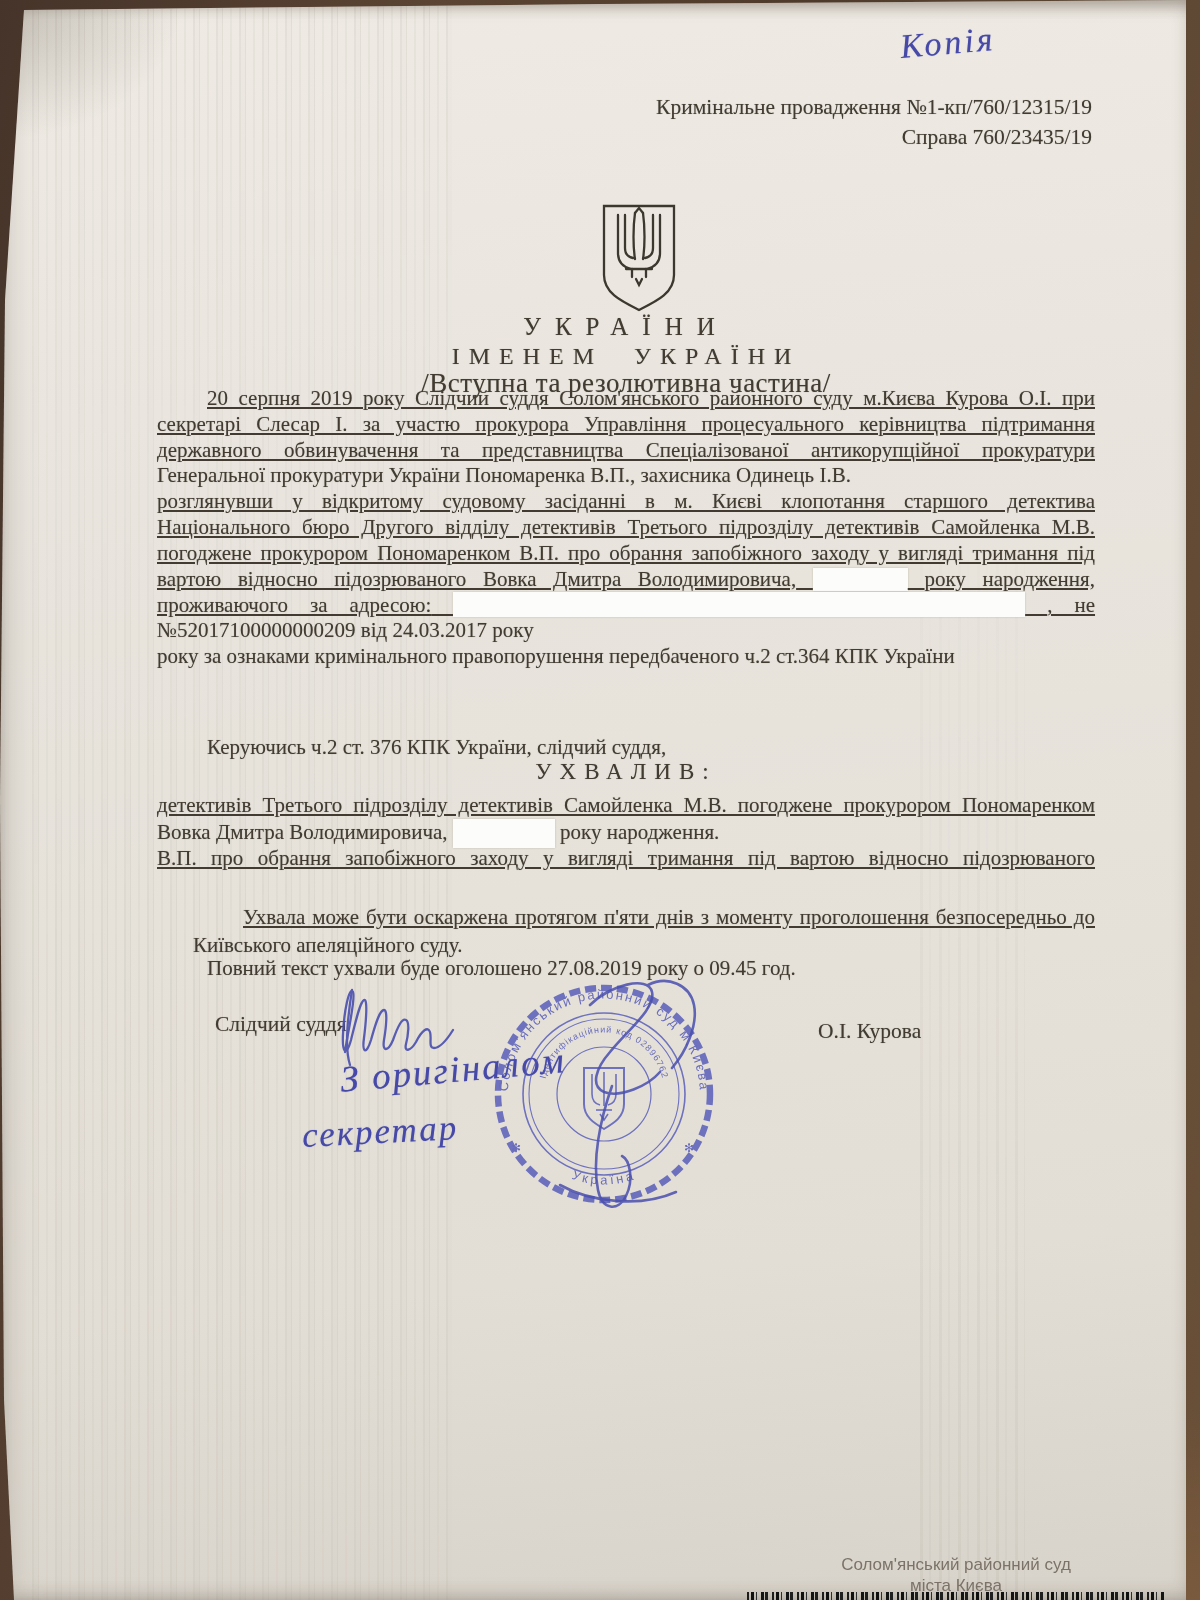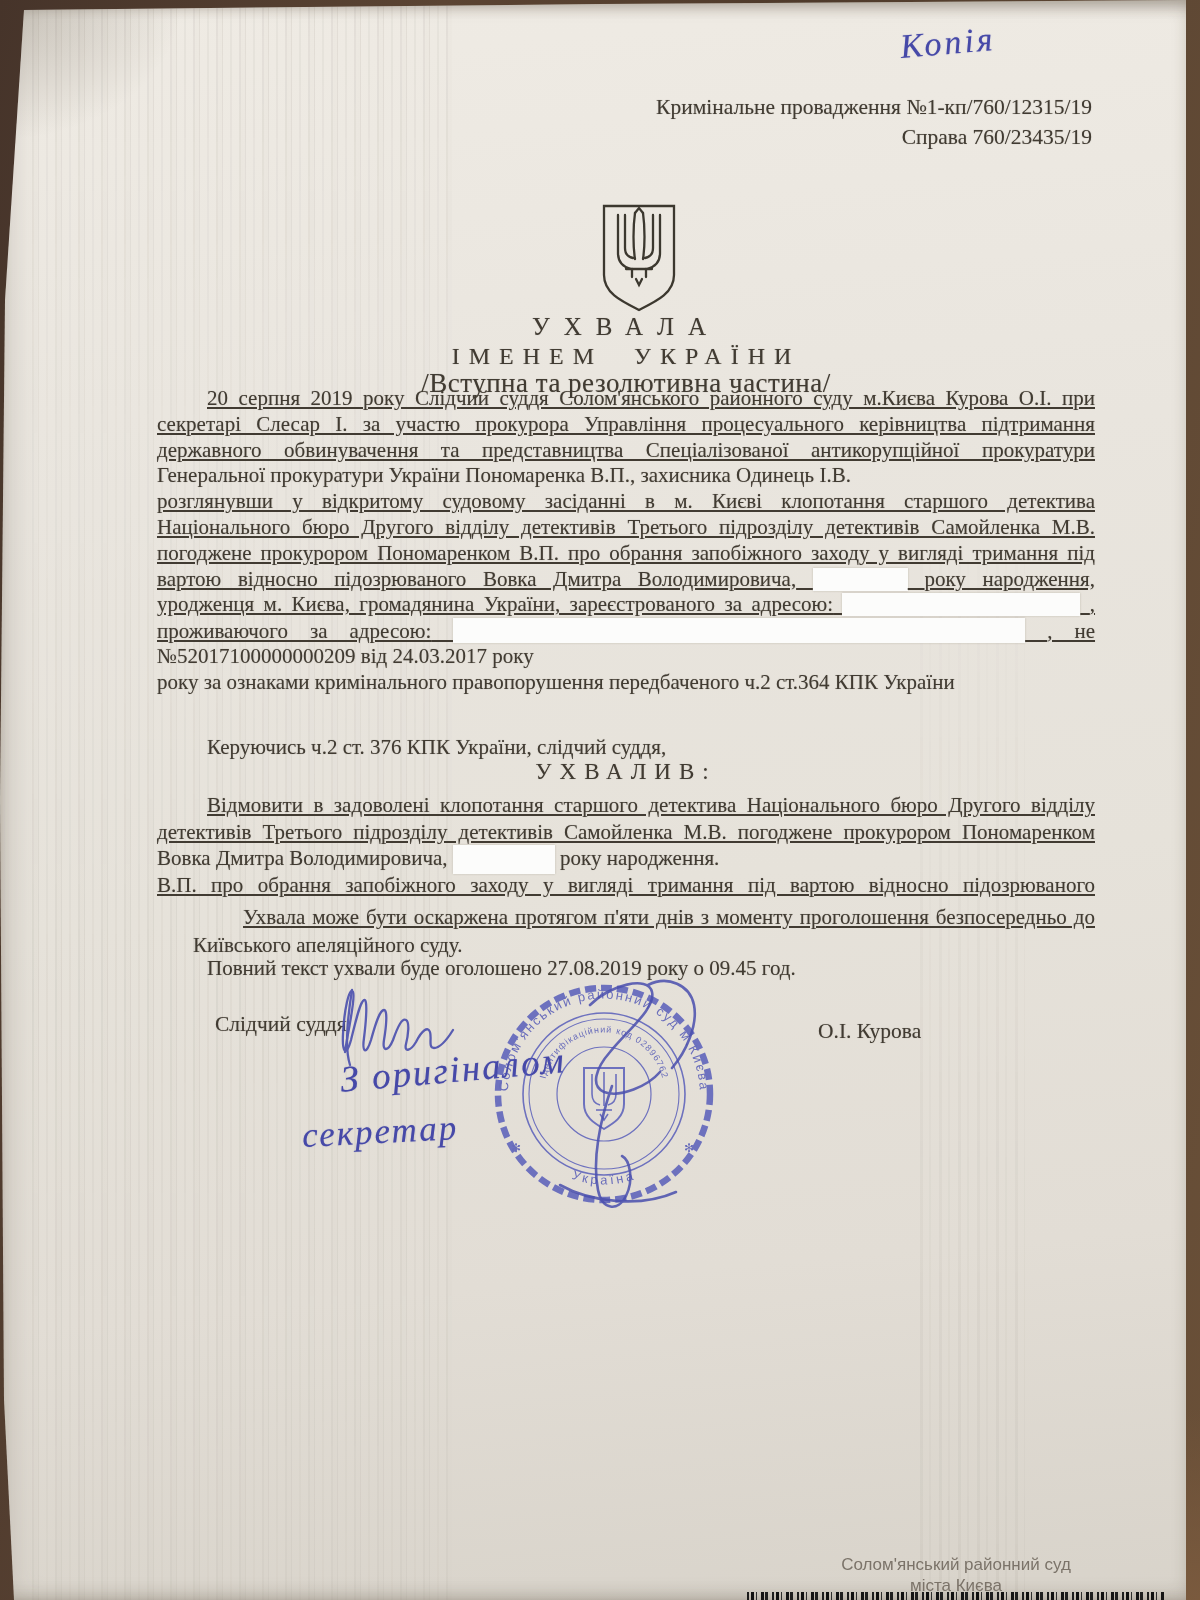--- a/index.html
+++ b/index.html
@@ -97,7 +97,7 @@
   </svg>
 
   <div id="title-block" class="print">
-    <div id="title-line1">УХВАЛА</div>
+    <div id="title-line1">УКРАЇНИ</div>
     <div id="title-line2">ІМЕНЕМ УКРАЇНИ</div>
     <div id="title-line3">/Вступна та резолютивна частина/</div>
   </div>

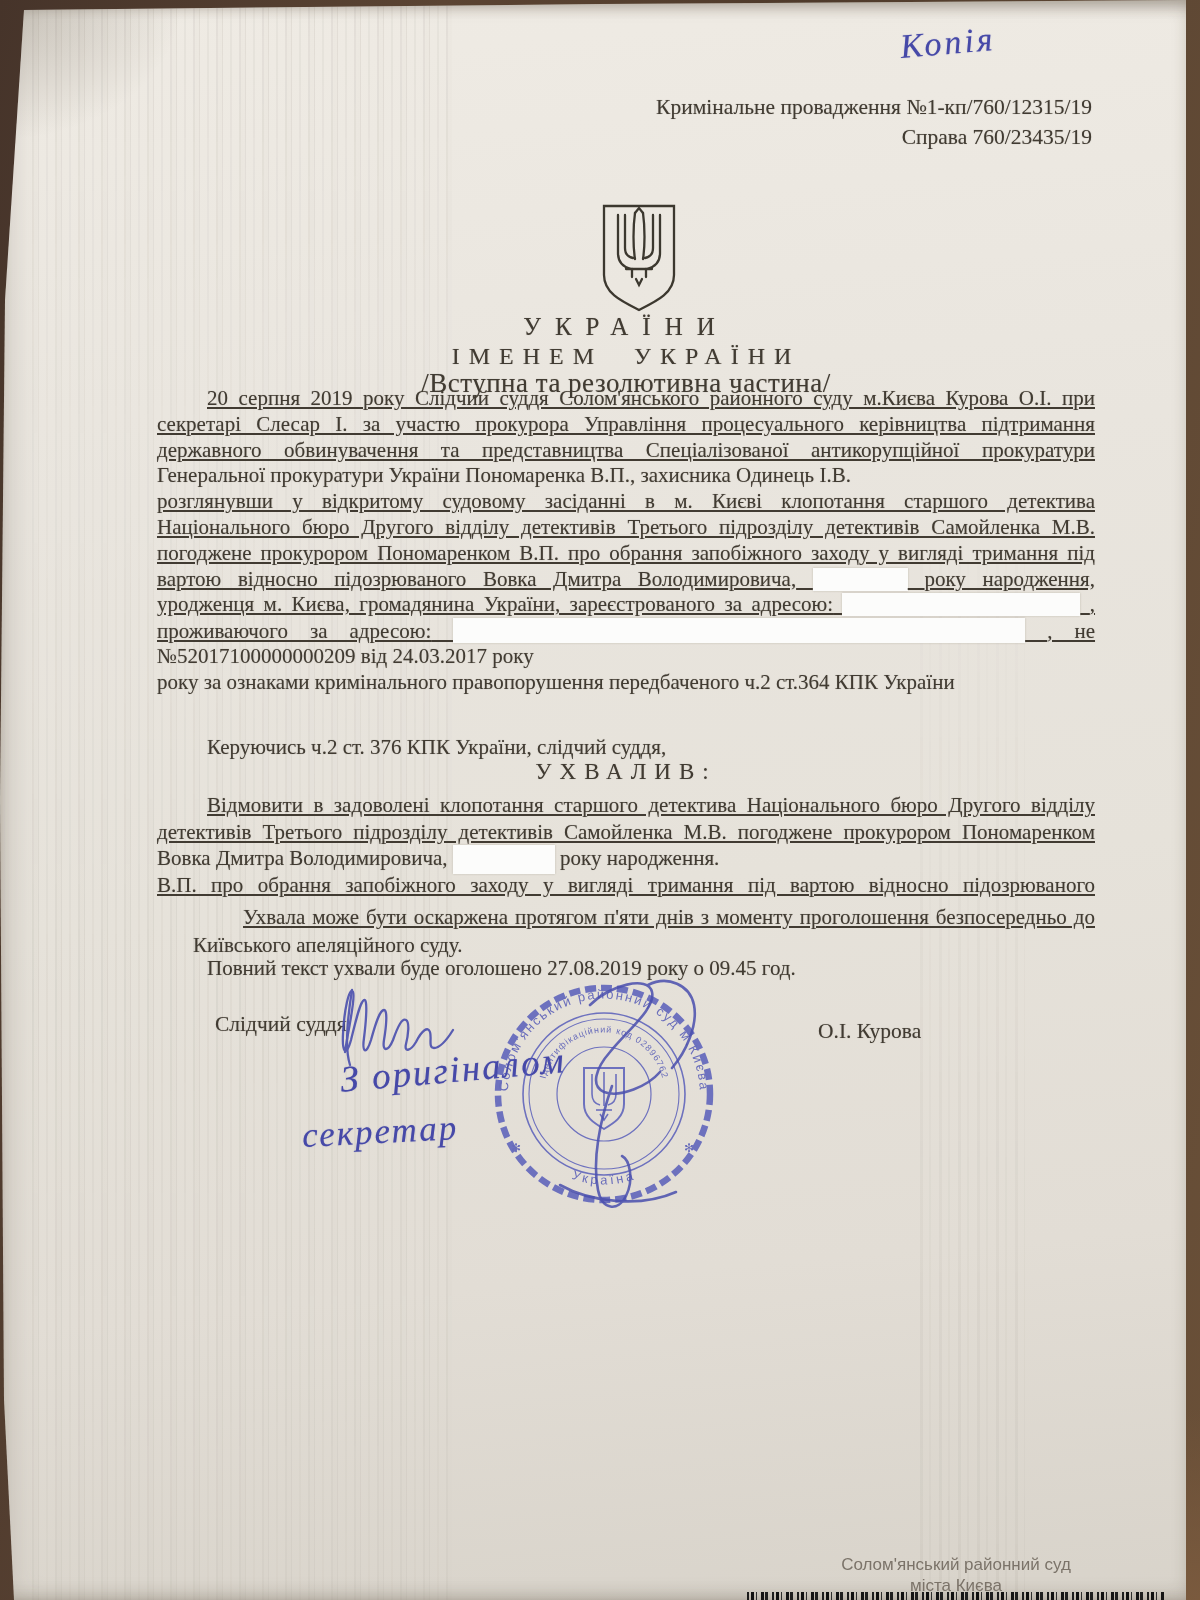--- a/index.html
+++ b/index.html
@@ -111,7 +111,6 @@
     <div class="line jst">Національного бюро Другого відділу детективів Третього підрозділу детективів Самойленка М.В.</div>
     <div class="line jst">погоджене прокурором Пономаренком В.П. про обрання запобіжного заходу у вигляді тримання під</div>
     <div class="line jst"><span>вартою відносно підозрюваного Вовка Дмитра Володимировича,</span> <span class="rd rd-a"></span> <span>року народження,</span></div>
-    <div class="line jst"><span>уродженця м. Києва, громадянина України, зареєстрованого за адресою:</span> <span class="rd rd-b"></span> <span>,</span></div>
     <div class="line jst"><span>проживаючого за адресою:</span> <span class="rd rd-c"></span> <span>, не</span></div>
     <div class="line lft">№52017100000000209 від 24.03.2017 року</div>
     <div class="line lft">року за ознаками кримінального правопорушення передбаченого ч.2 ст.364 КПК України</div>

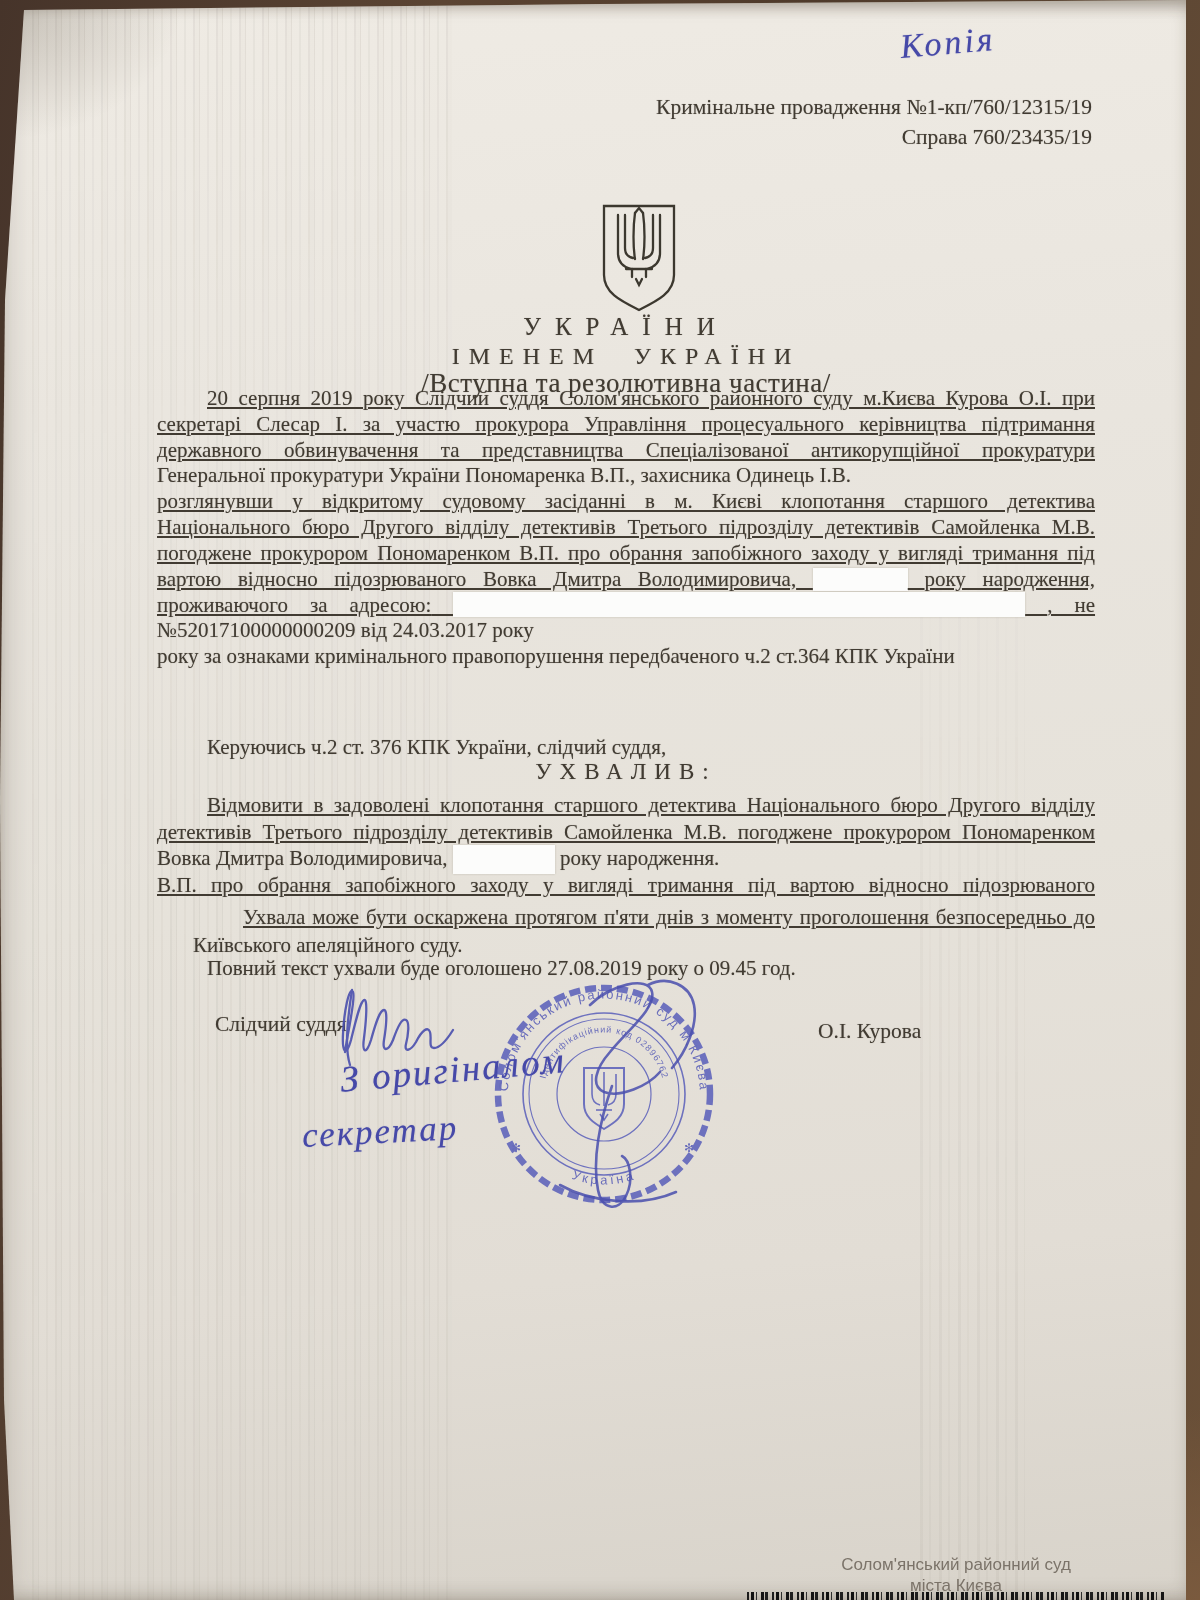--- a/index.html
+++ b/index.html
@@ -123,7 +123,6 @@
   <div id="ruling-heading" class="print">УХВАЛИВ:</div>
 
   <div class="col print lh27" style="top:792px;">
-    <div class="line jst ind">Відмовити в задоволені клопотання старшого детектива Національного бюро Другого відділу</div>
     <div class="line jst">детективів Третього підрозділу детективів Самойленка М.В. погоджене прокурором Пономаренком</div>
     <div class="line lft"><span>Вовка Дмитра Володимировича,</span> <span class="rd rd-d"></span> <span>року народження.</span></div>
     <div class="line jst">В.П. про обрання запобіжного заходу у вигляді тримання під вартою відносно підозрюваного</div>

